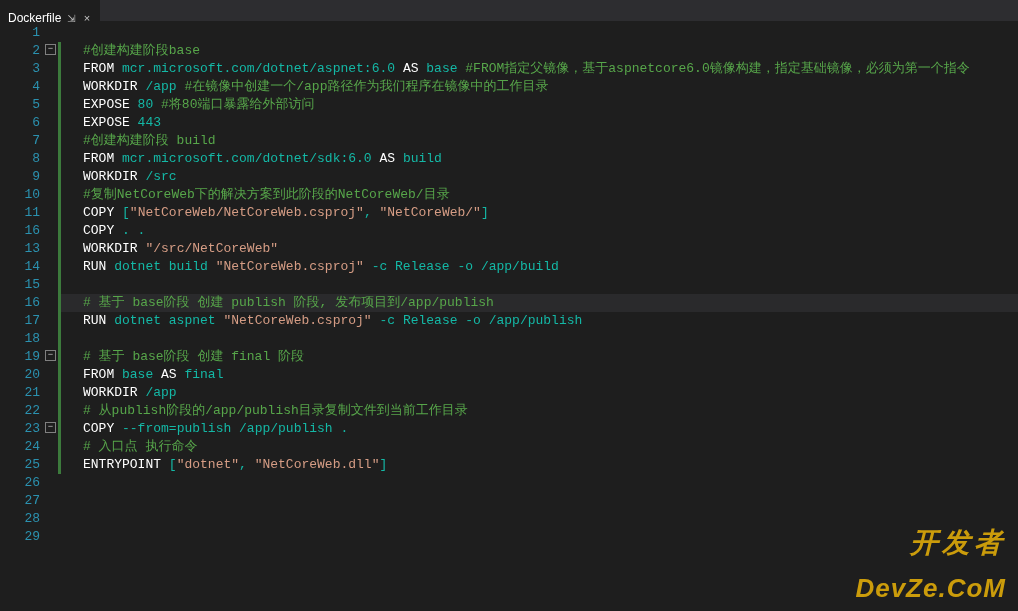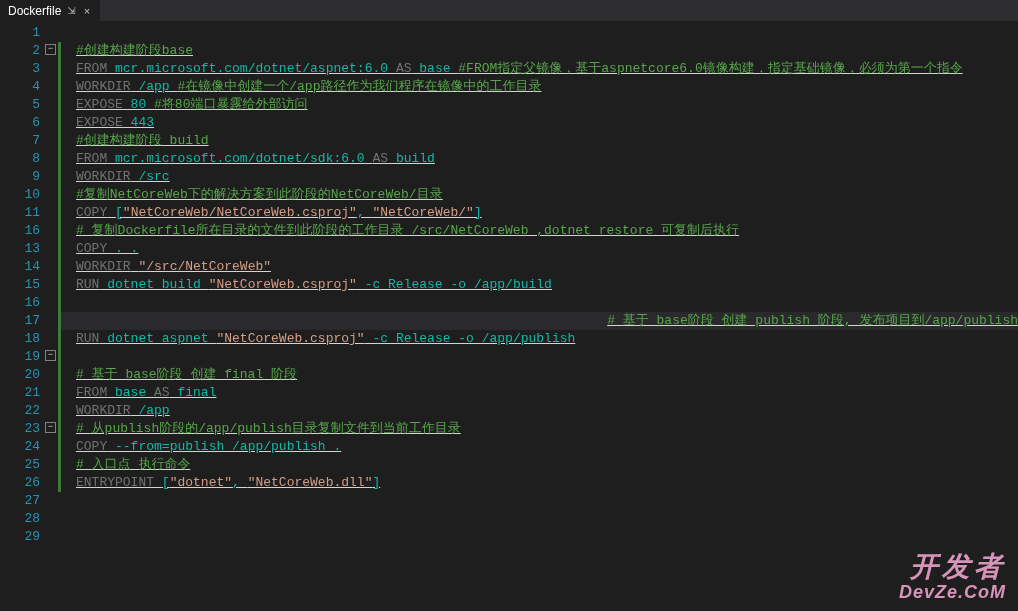--- a/index.html
+++ b/index.html
@@ -23,7 +23,7 @@
     .tab {
       background: #1e1e1e;
       color: #ffffff;
-      padding: 3px 8px;
+      padding: 18px 8px;
       display: flex;
       align-items: center;
       gap: 6px;

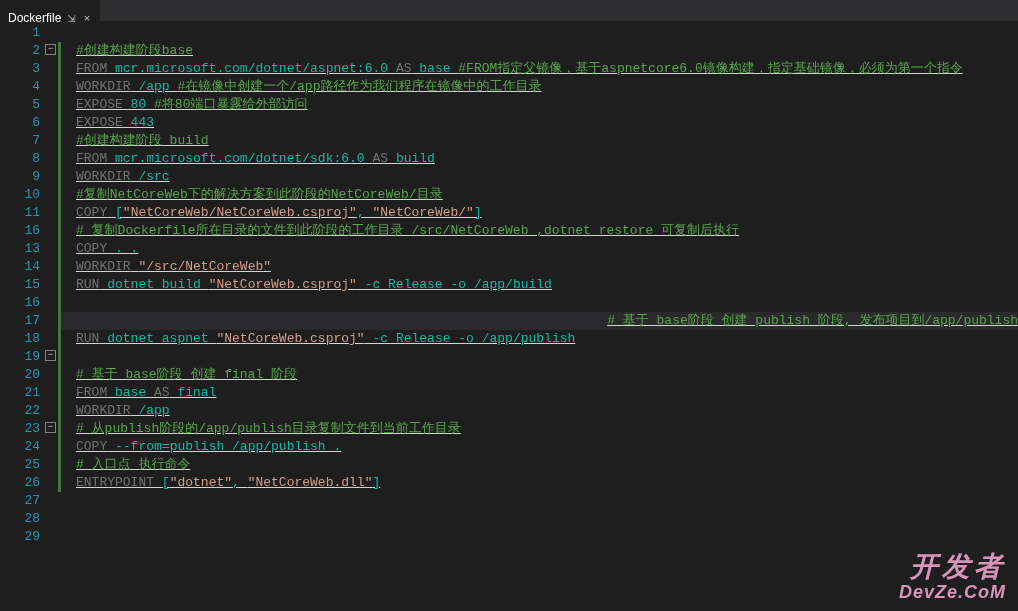--- a/index.html
+++ b/index.html
@@ -89,8 +89,7 @@
     }
     .indent-guide {
       border-left: 3px solid #3c7a3c;
-      padding-left: 15px;
-      text-decoration: underline;
+      padding-left: 22px;
     }
     .highlight-line {
       background: #2a2a2c;

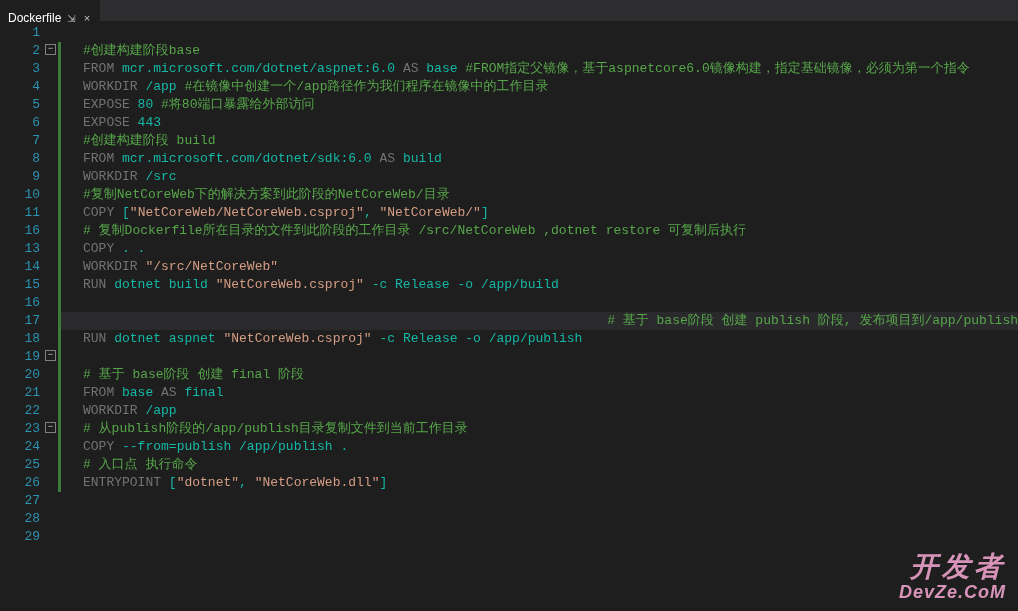--- a/index.html
+++ b/index.html
@@ -96,7 +96,7 @@
       text-align: right;
     }
     .c-comment { color: #57a64a; }
-    .c-keyword { color: #737373; }
+    .c-keyword { color: #ffffff; }
     .c-string { color: #d69d85; }
     .c-text { color: #14b8a6; }
     .watermark {

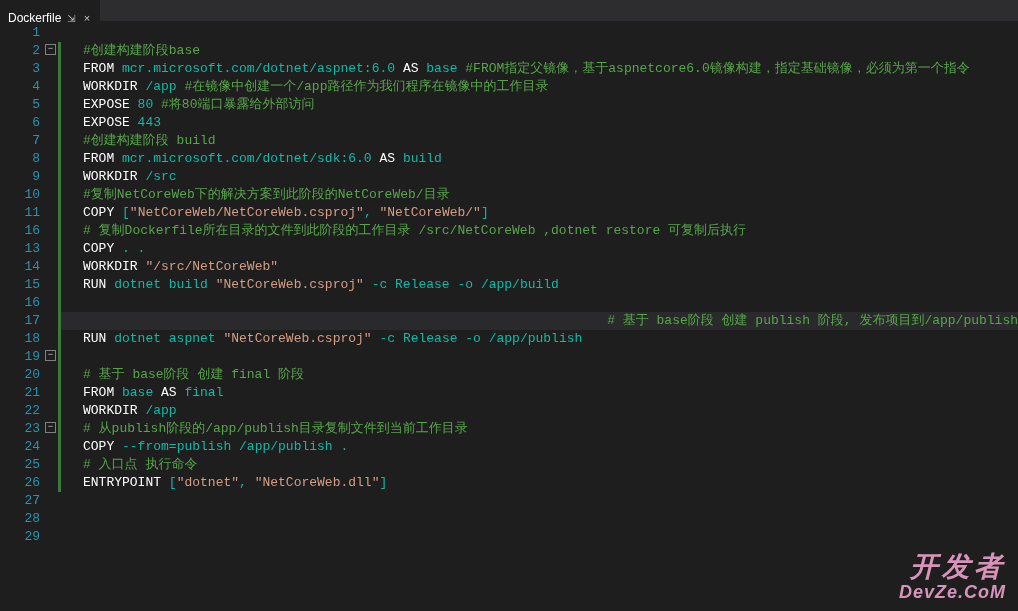--- a/index.html
+++ b/index.html
@@ -170,7 +170,6 @@
       <div class="code-line indent-guide"><span class="c-keyword">WORKDIR</span><span class="c-text"> /src</span></div>
       <div class="code-line indent-guide"><span class="c-comment">#复制NetCoreWeb下的解决方案到此阶段的NetCoreWeb/目录</span></div>
       <div class="code-line indent-guide"><span class="c-keyword">COPY</span><span class="c-text"> [</span><span class="c-string">"NetCoreWeb/NetCoreWeb.csproj"</span><span class="c-text">, </span><span class="c-string">"NetCoreWeb/"</span><span class="c-text">]</span></div>
-      <div class="code-line indent-guide"><span class="c-comment"># 复制Dockerfile所在目录的文件到此阶段的工作目录 /src/NetCoreWeb ,dotnet restore 可复制后执行</span></div>
       <div class="code-line indent-guide"><span class="c-keyword">COPY</span><span class="c-text"> . .</span></div>
       <div class="code-line indent-guide"><span class="c-keyword">WORKDIR</span><span class="c-text"> </span><span class="c-string">"/src/NetCoreWeb"</span></div>
       <div class="code-line indent-guide"><span class="c-keyword">RUN</span><span class="c-text"> dotnet build </span><span class="c-string">"NetCoreWeb.csproj"</span><span class="c-text"> -c Release -o /app/build</span></div>

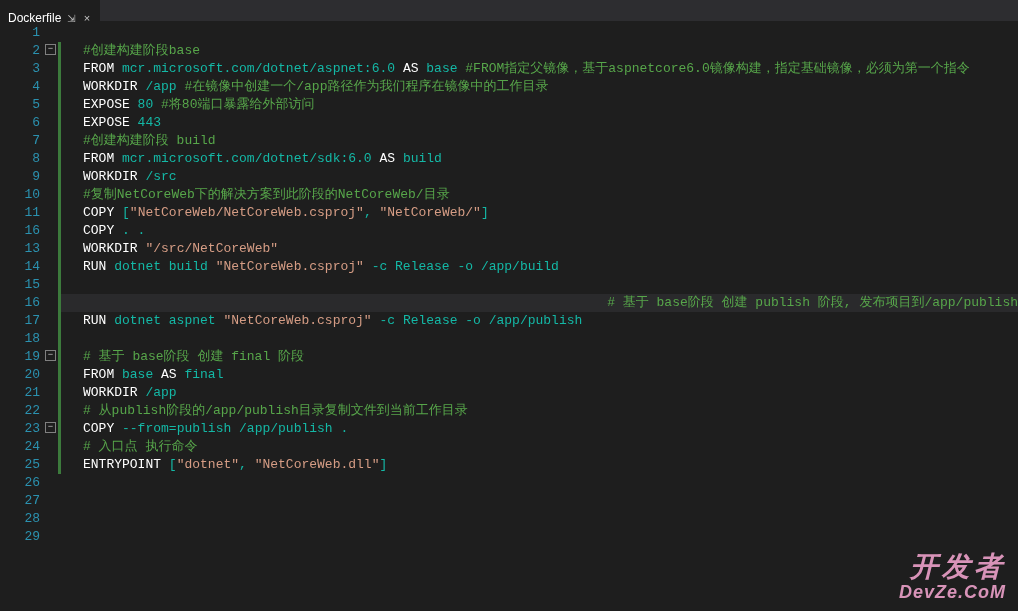--- a/index.html
+++ b/index.html
@@ -93,7 +93,6 @@
     }
     .highlight-line {
       background: #2a2a2c;
-      text-align: right;
     }
     .c-comment { color: #57a64a; }
     .c-keyword { color: #ffffff; }

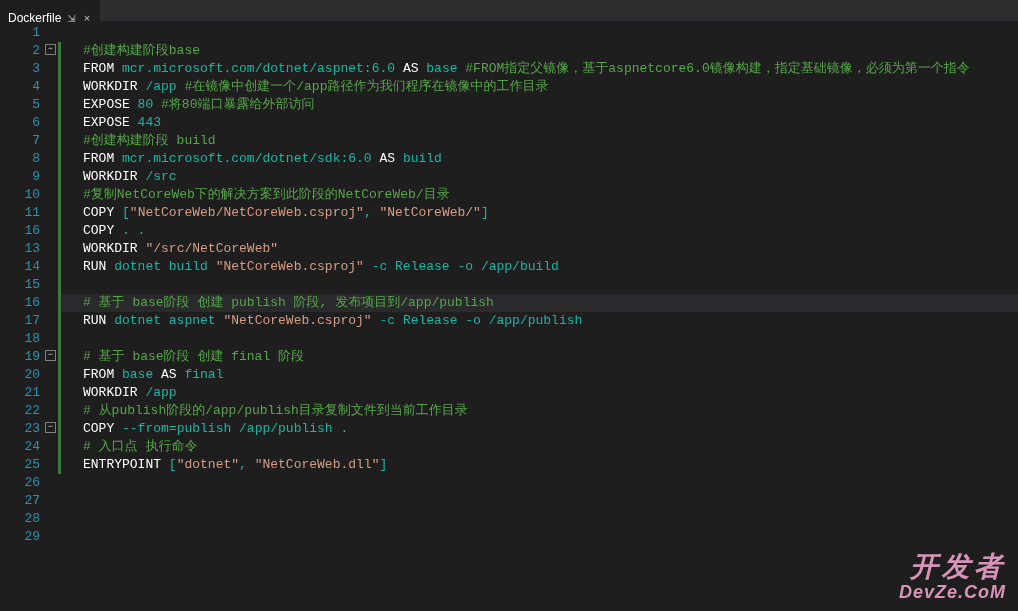--- a/index.html
+++ b/index.html
@@ -105,7 +105,7 @@
       font-family: Arial, sans-serif;
       font-weight: bold;
       font-style: italic;
-      color: #f9a8d4;
+      color: #eab308;
       text-align: right;
       line-height: 1.1;
       opacity: 0.85;

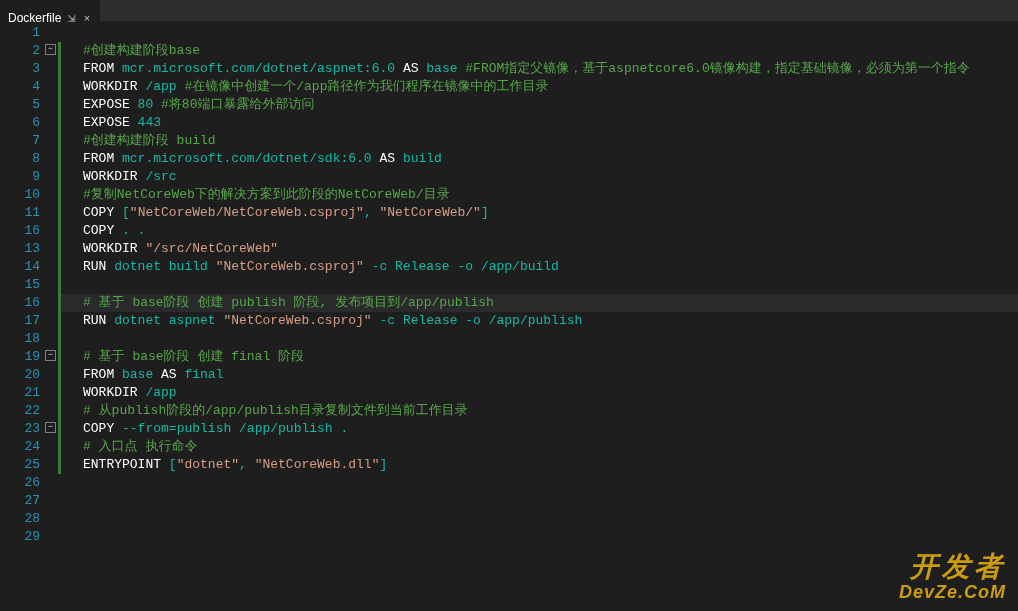--- a/index.html
+++ b/index.html
@@ -112,7 +112,7 @@
       z-index: 10;
     }
     .watermark .wm1 { font-size: 28px; letter-spacing: 4px; }
-    .watermark .wm2 { font-size: 18px; letter-spacing: 1px; }
+    .watermark .wm2 { font-size: 26px; letter-spacing: 1px; margin-top: 16px; }
   </style>
 </head>
 <body>

